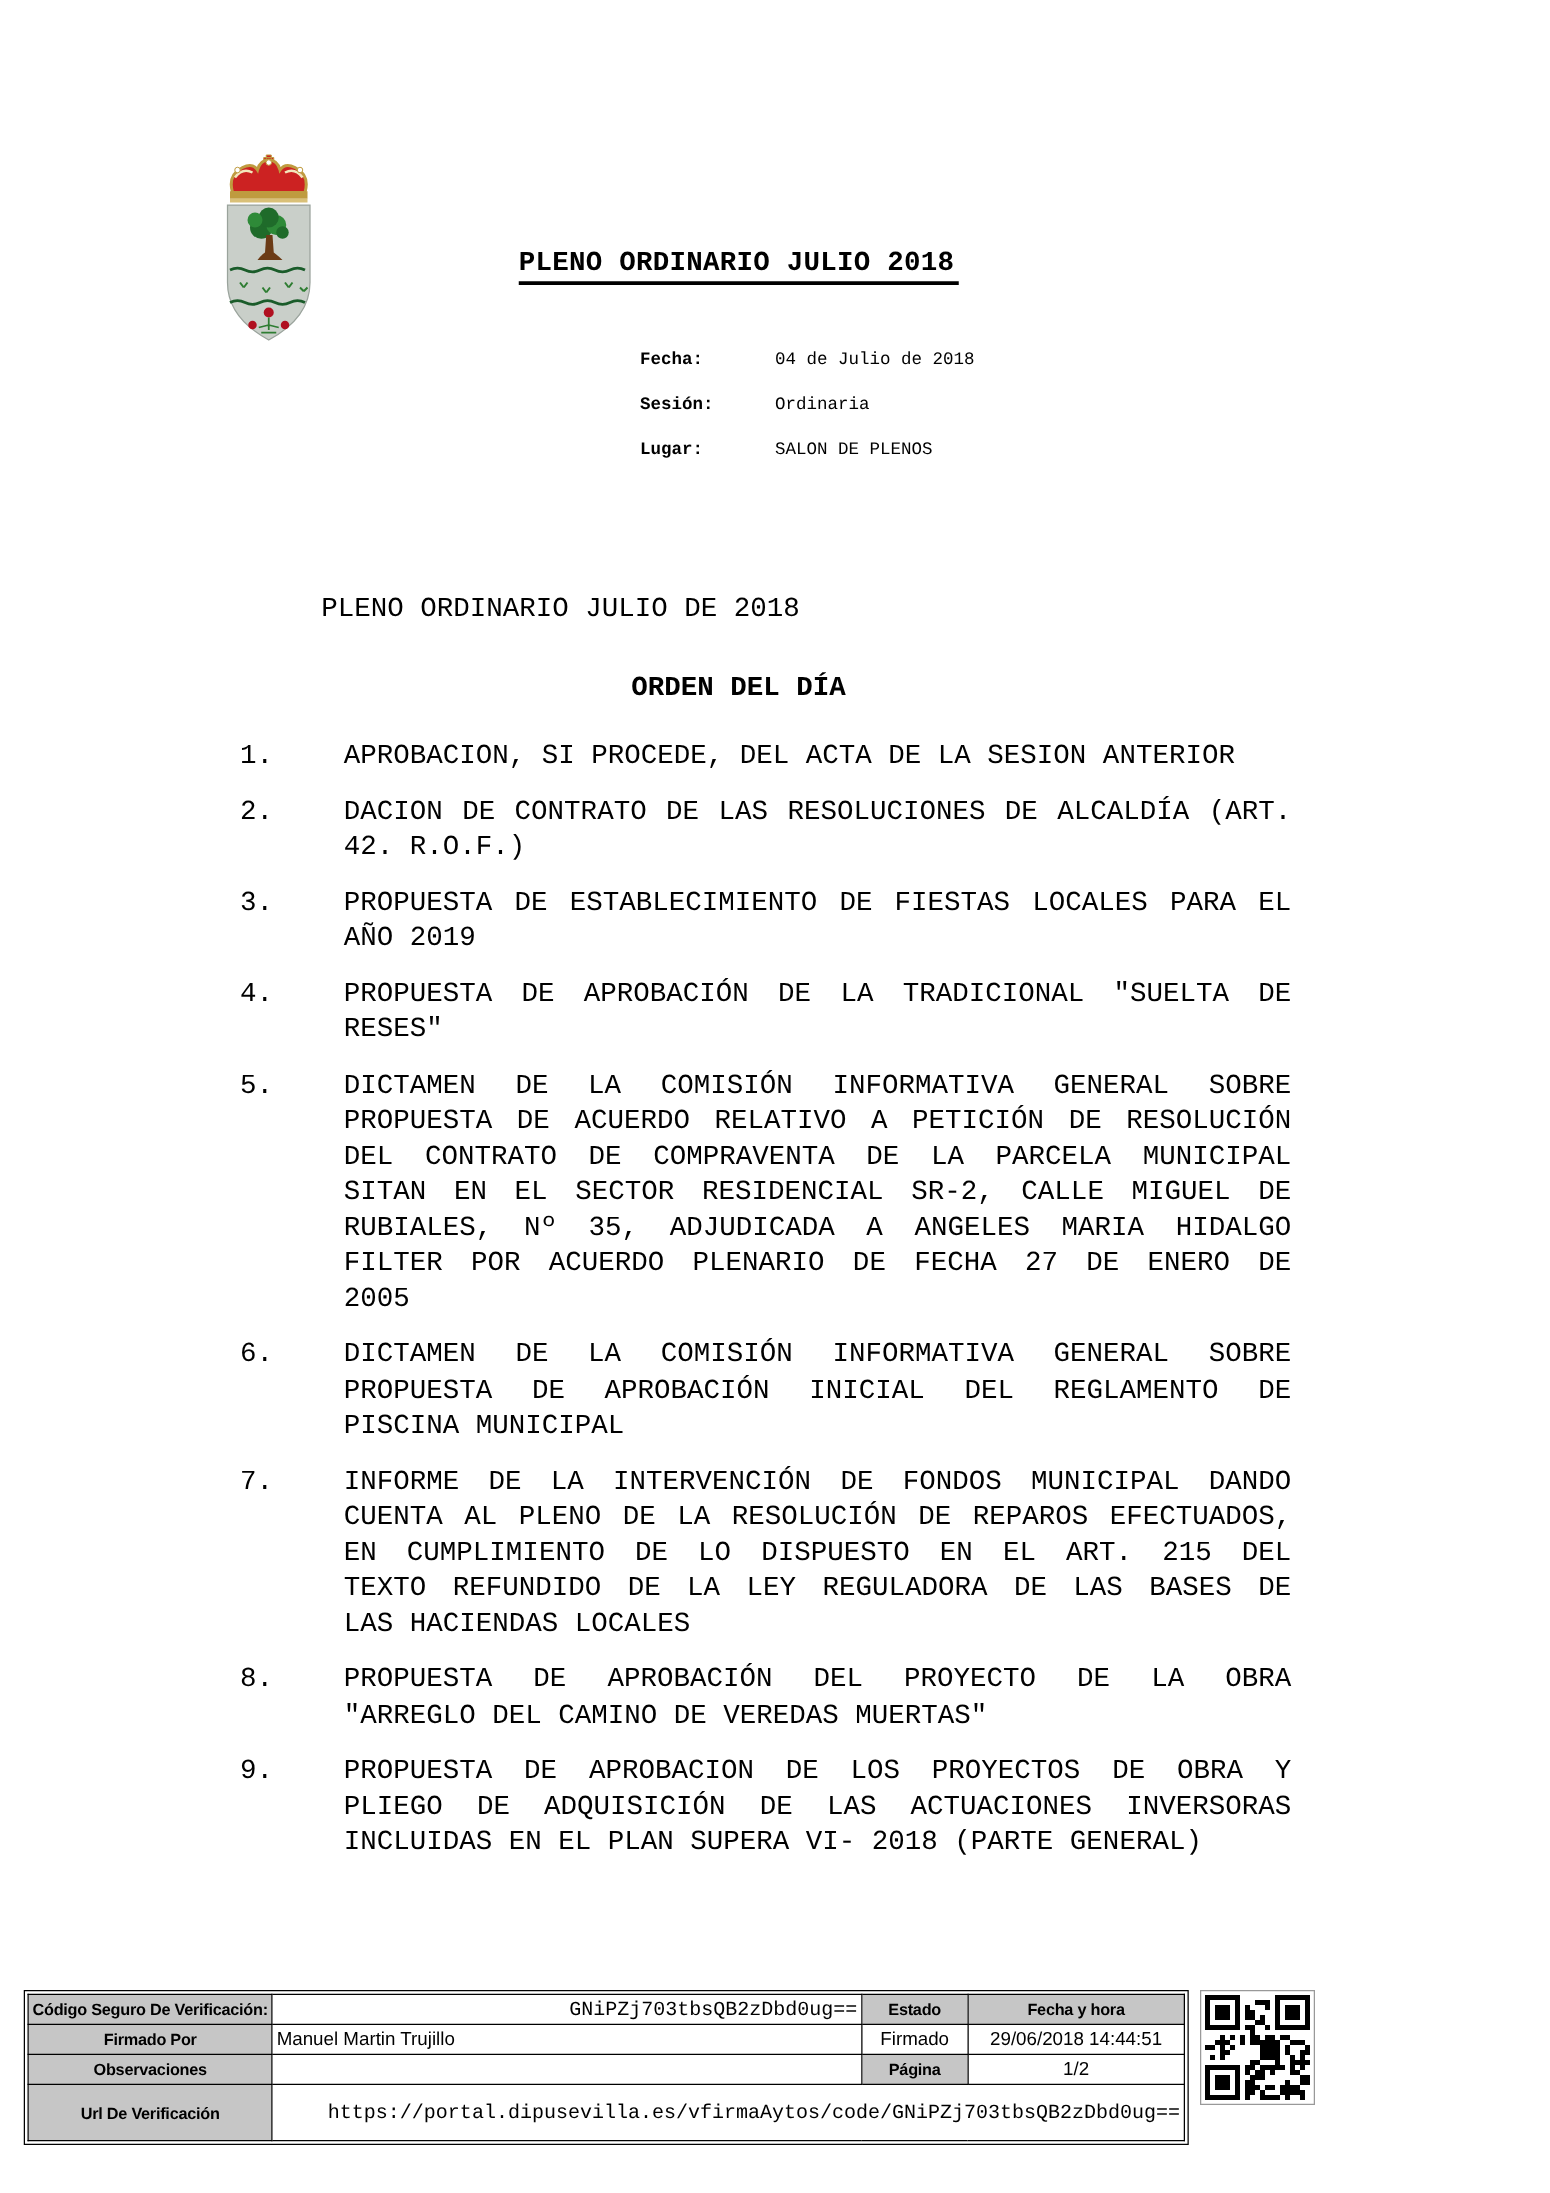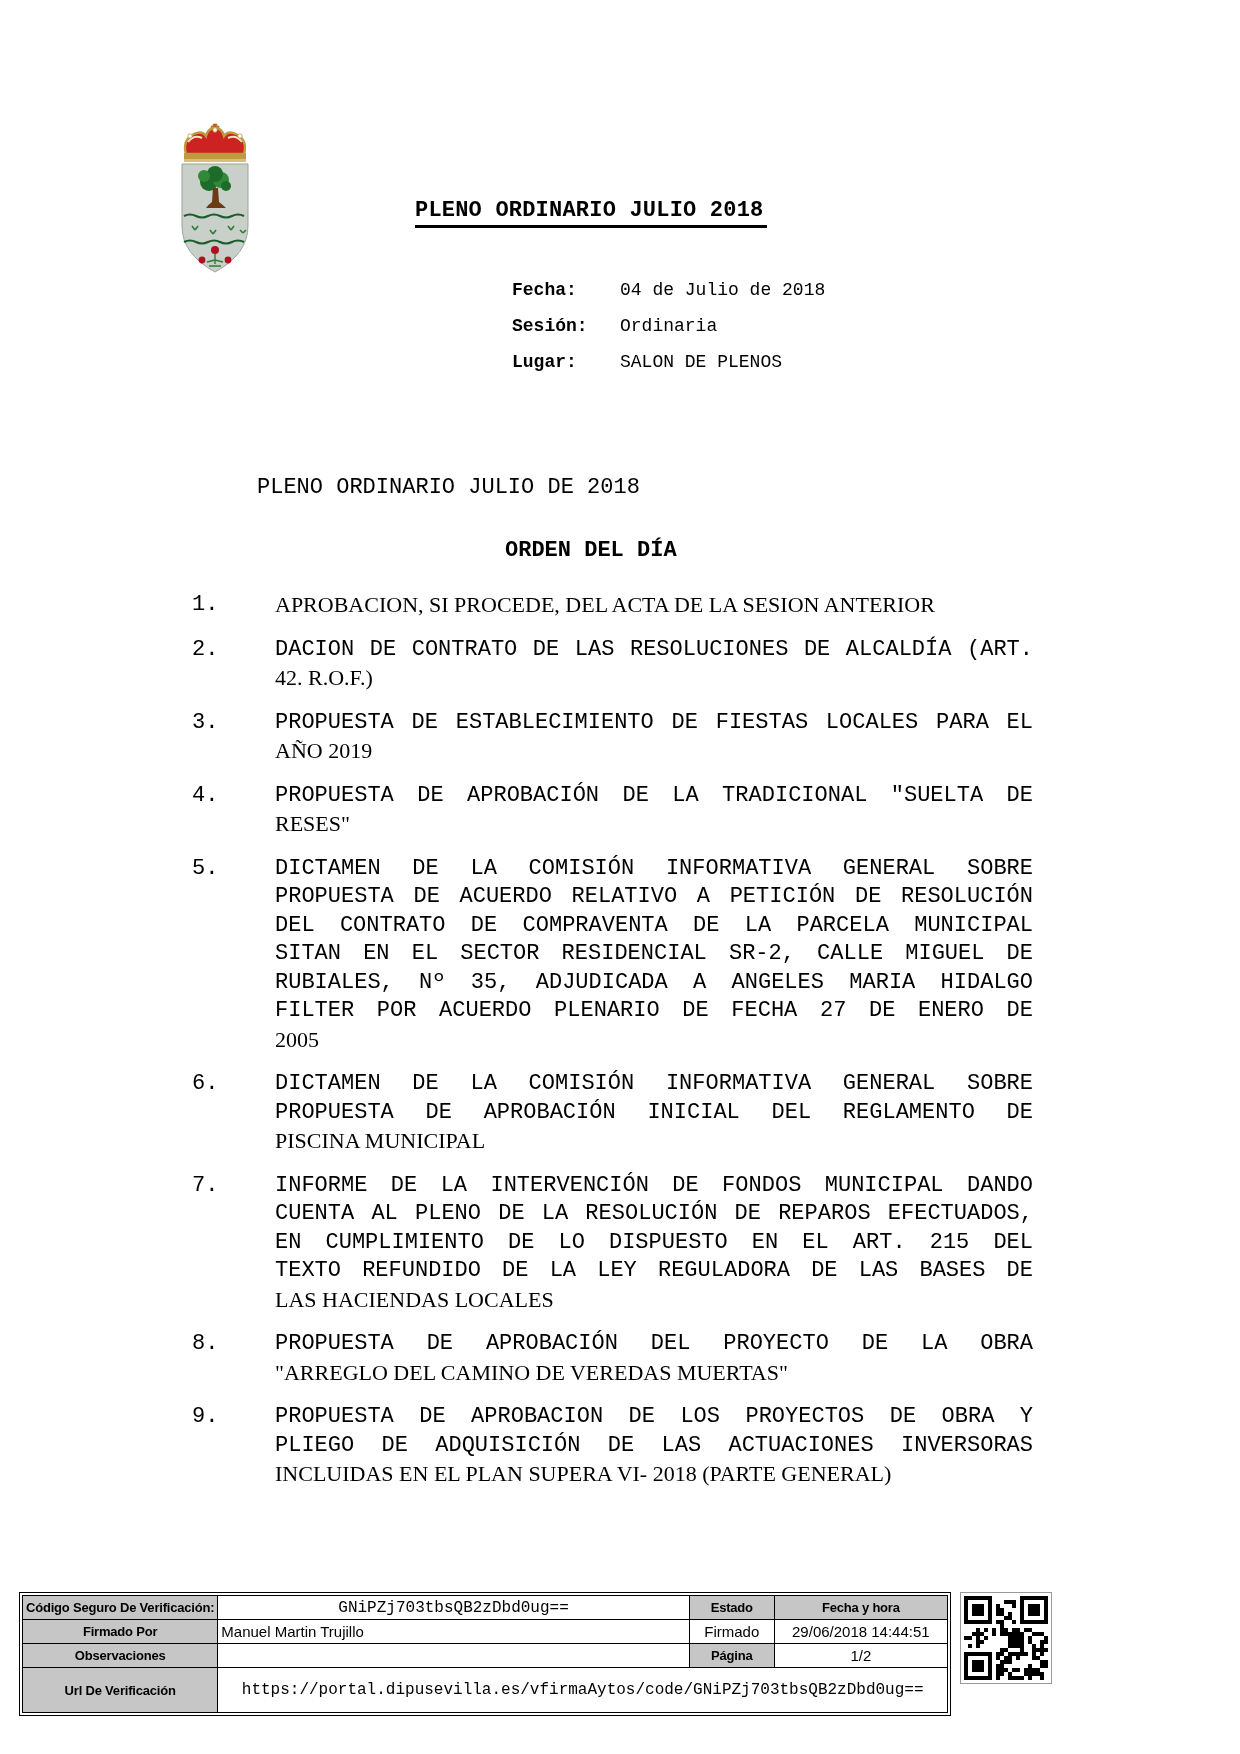--- a/index.html
+++ b/index.html
@@ -11,7 +11,7 @@
   .doc-title{position:absolute;left:415px;top:198px;font-size:22px;font-weight:bold;
              letter-spacing:.2px;border-bottom:3px solid #000;padding:0 4px 2px 0;}
 
-  .meta{position:absolute;left:512px;top:280px;font-size:18px;}
+  .meta{position:absolute;left:512px;top:280px;font-size:14px;}
   .meta-row{display:flex;height:36px;align-items:flex-start;}
   .meta-label{font-weight:bold;width:108px;flex:0 0 108px;}
   .meta-value{white-space:nowrap;}

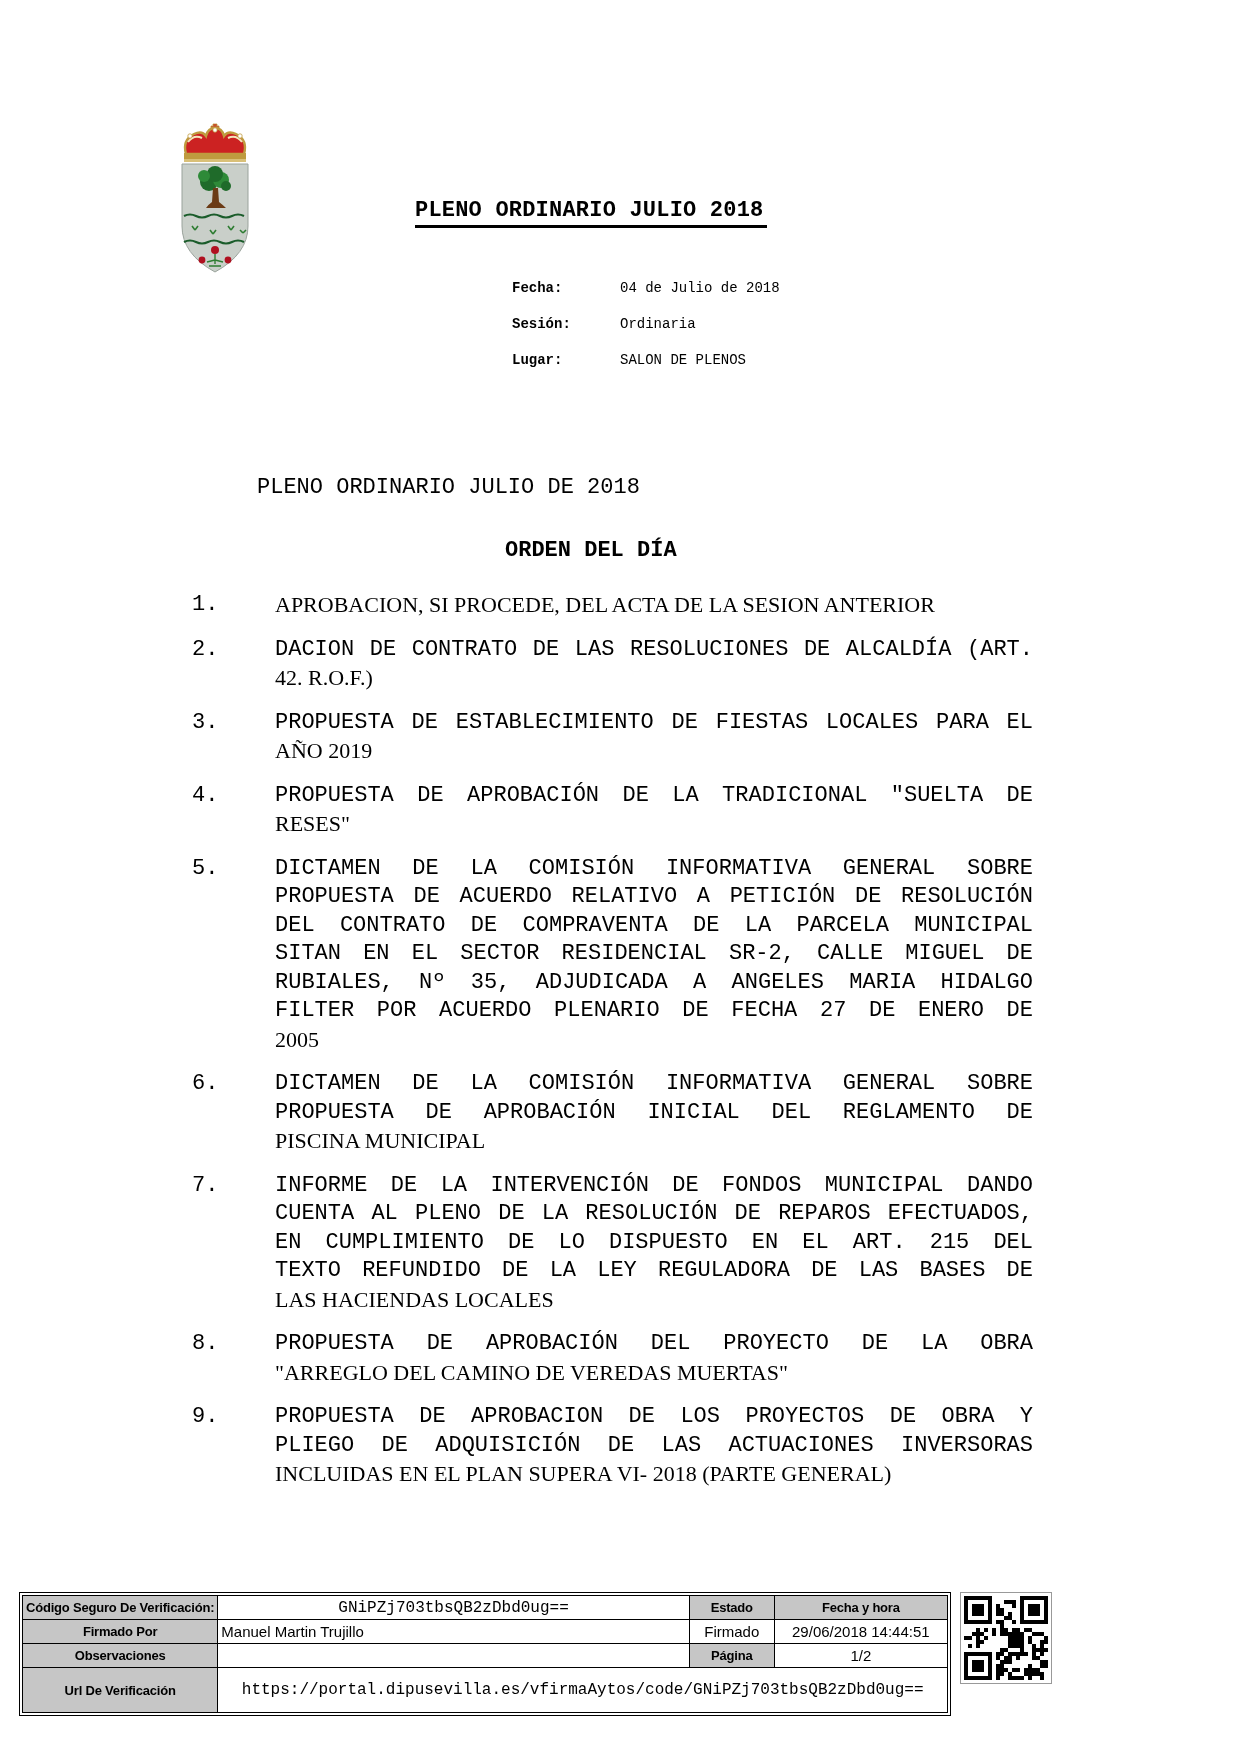--- a/index.html
+++ b/index.html
@@ -23,7 +23,7 @@
   .agenda-item{position:relative;padding-left:83px;width:758px;margin-bottom:16px;}
   .agenda-item .num{position:absolute;left:0;top:0;}
   .agenda-item .line{text-align:justify;text-align-last:justify;}
-  .agenda-item .line.last{text-align:left;text-align-last:auto;font-family:Liberation Serif, serif;}
+  .agenda-item .line.last{text-align:left;text-align-last:auto;}
 
   .footer{position:absolute;left:19px;top:1592px;display:flex;align-items:flex-start;}
   .vtable-wrap{border:1px solid #000;background:#fff;padding:2px;}

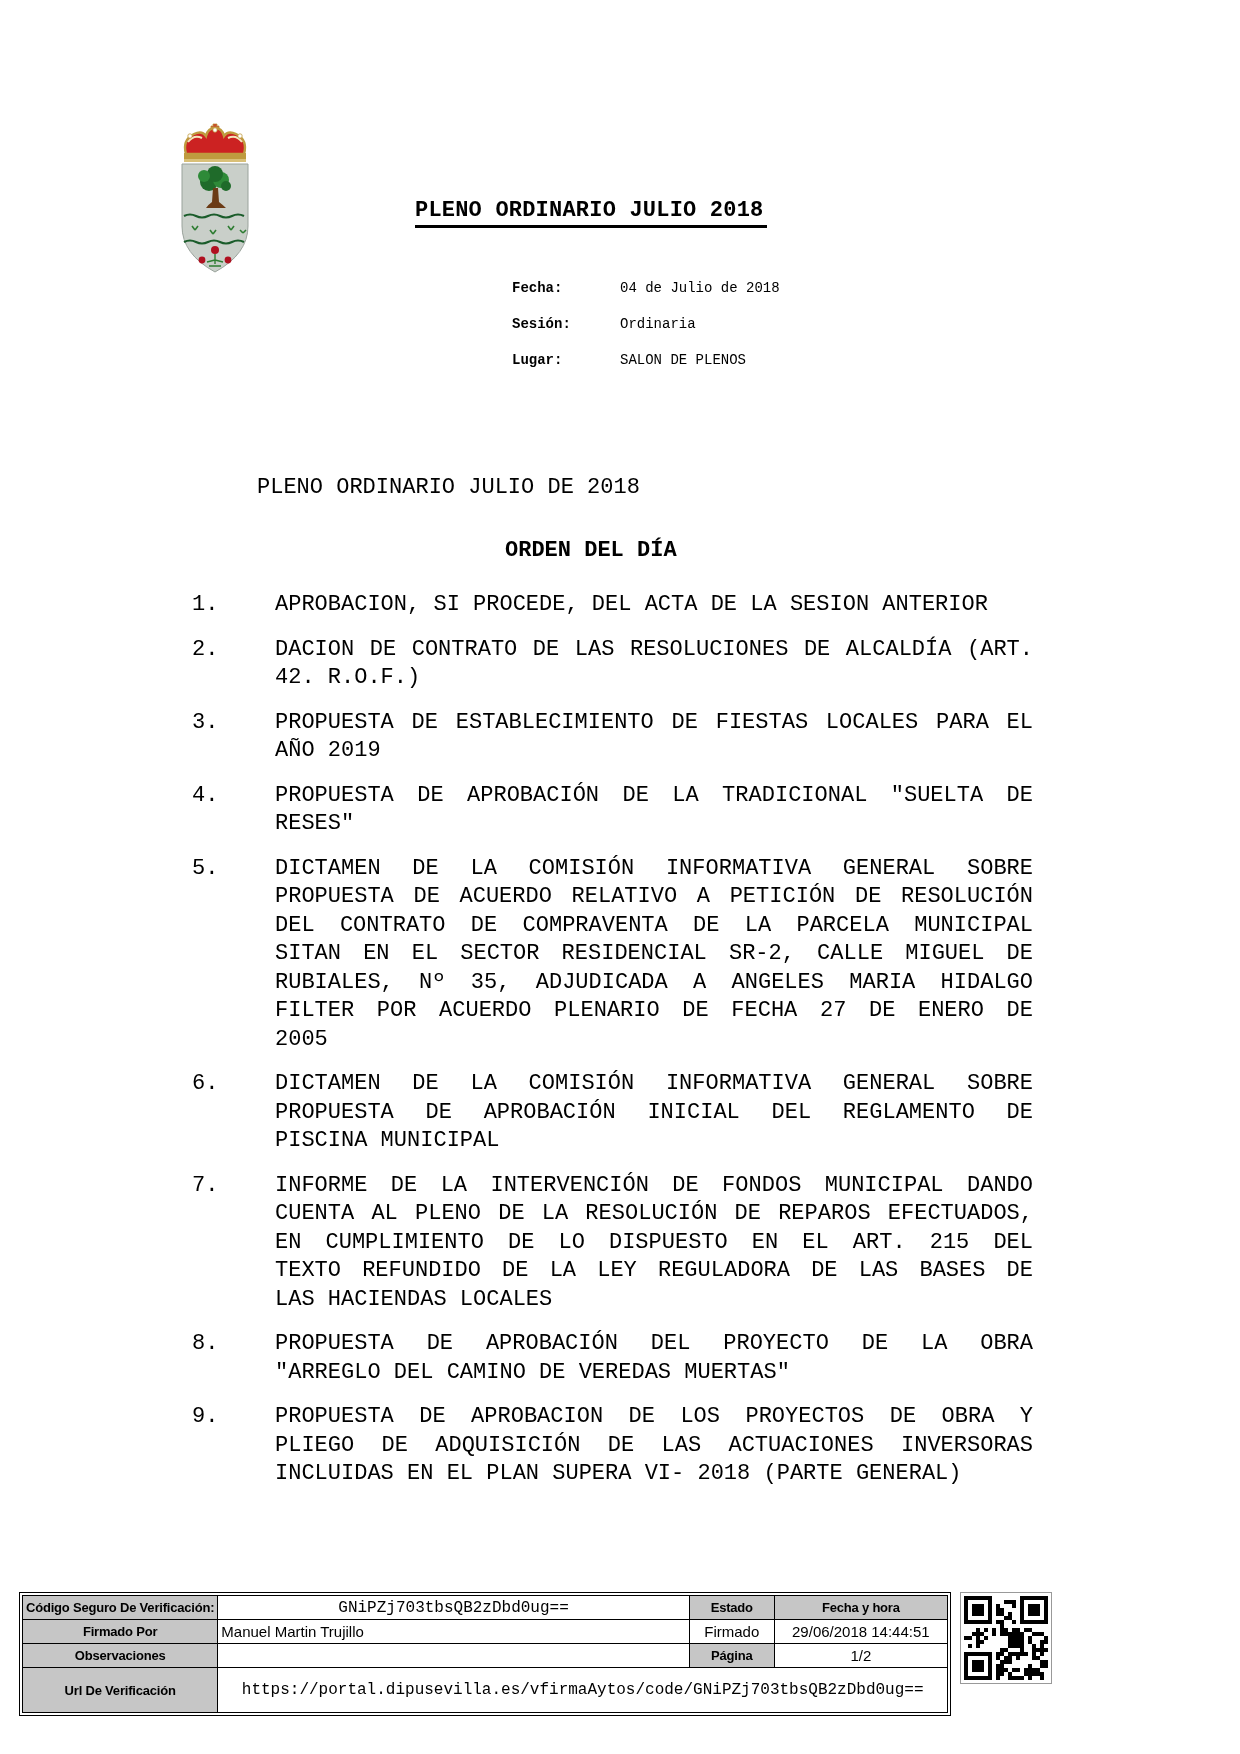--- a/index.html
+++ b/index.html
@@ -32,7 +32,7 @@
                   white-space:nowrap;vertical-align:middle;margin-top:28px;}
   td.cell-label{background:#c6c6c6;font-family:"Liberation Sans","DejaVu Sans",sans-serif;
                 font-weight:bold;font-size:13px;text-align:center;letter-spacing:-.2px;}
-  td.cell-mono{font-family:"Liberation Mono","DejaVu Sans Mono",monospace;font-size:16px;text-align:center;}
+  td.cell-mono{font-family:"Liberation Mono","DejaVu Sans Mono",monospace;font-size:16px;text-align:right;}
   td.cell-sans{font-family:"Liberation Sans","DejaVu Sans",sans-serif;font-size:15px;}
   td.cell-center{text-align:center;}
   tr.url-row td{height:44px;}

